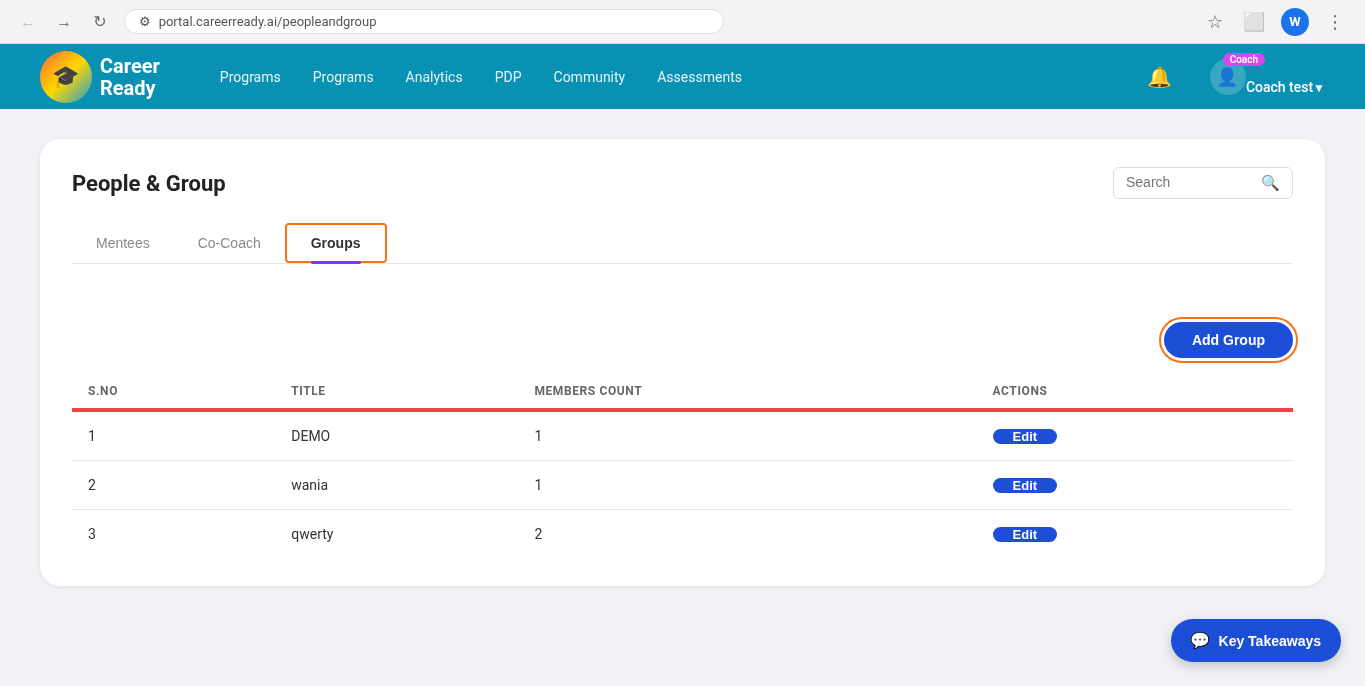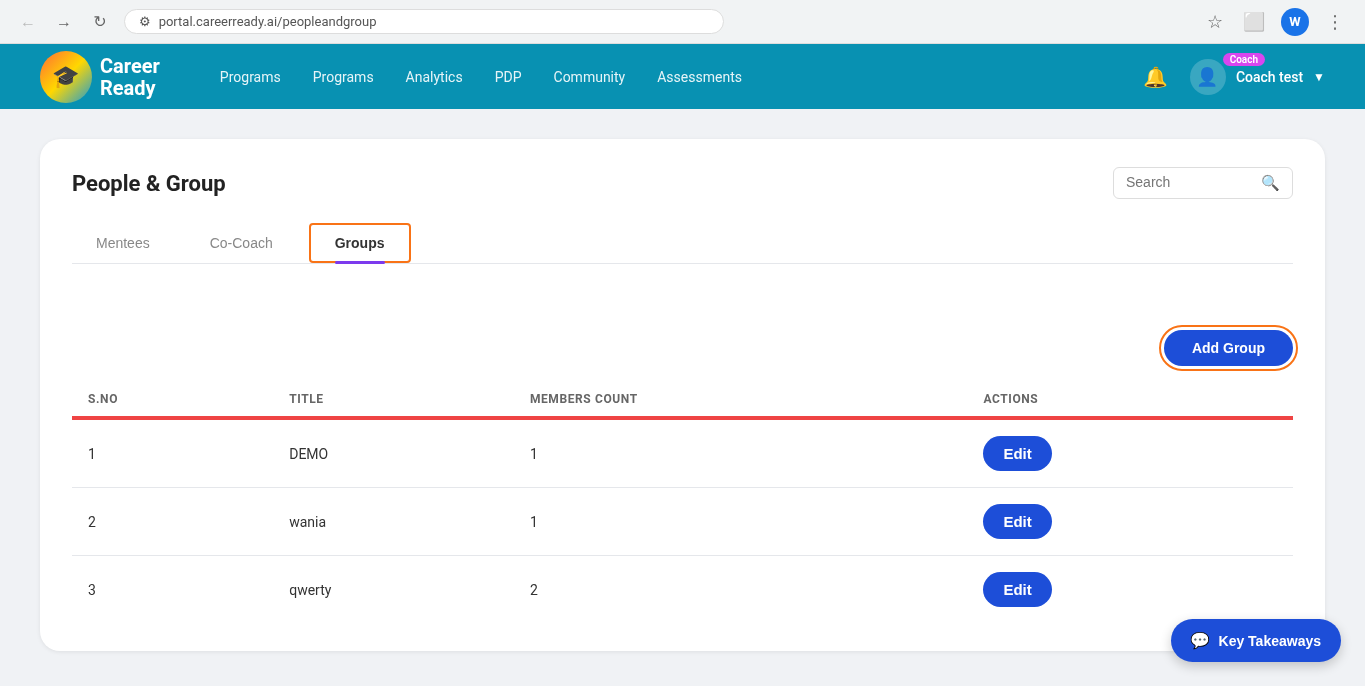--- a/index.html
+++ b/index.html
@@ -88,8 +88,9 @@
     }
 
     .user-area {
-      display: flex; align-items: center; gap: 10px; cursor: pointer;
+      display: flex; align-items: flex-end; cursor: pointer;
       position: relative;
+      margin-left: 16px;
     }
     .user-avatar {
       width: 36px; height: 36px; background: rgba(255,255,255,0.2); border-radius: 50%;

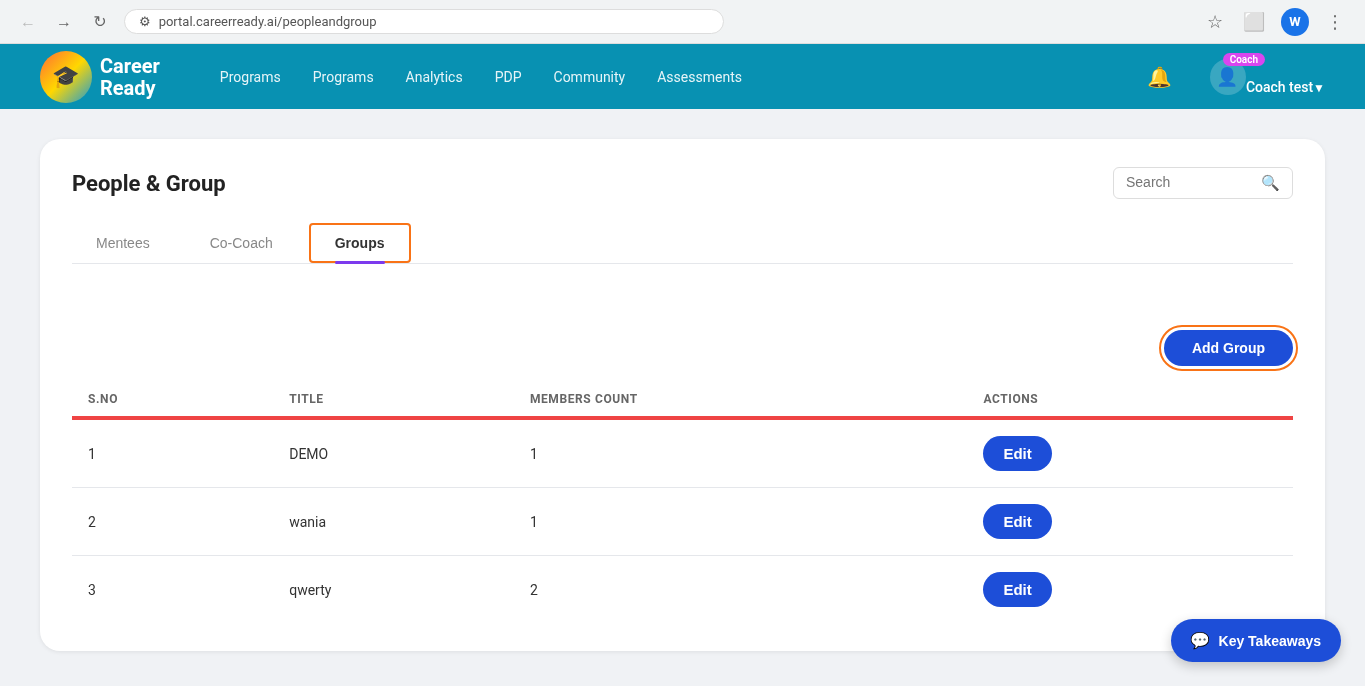--- a/index.html
+++ b/index.html
@@ -139,9 +139,9 @@
 
     
     .tabs {
-      display: flex; gap: 12px;
+      display: flex; gap: 0;
       border-bottom: 1px solid #e5e7eb;
-      margin-bottom: 28px;
+      margin-bottom: 20px;
     }
     .tab-item {
       padding: 10px 24px;

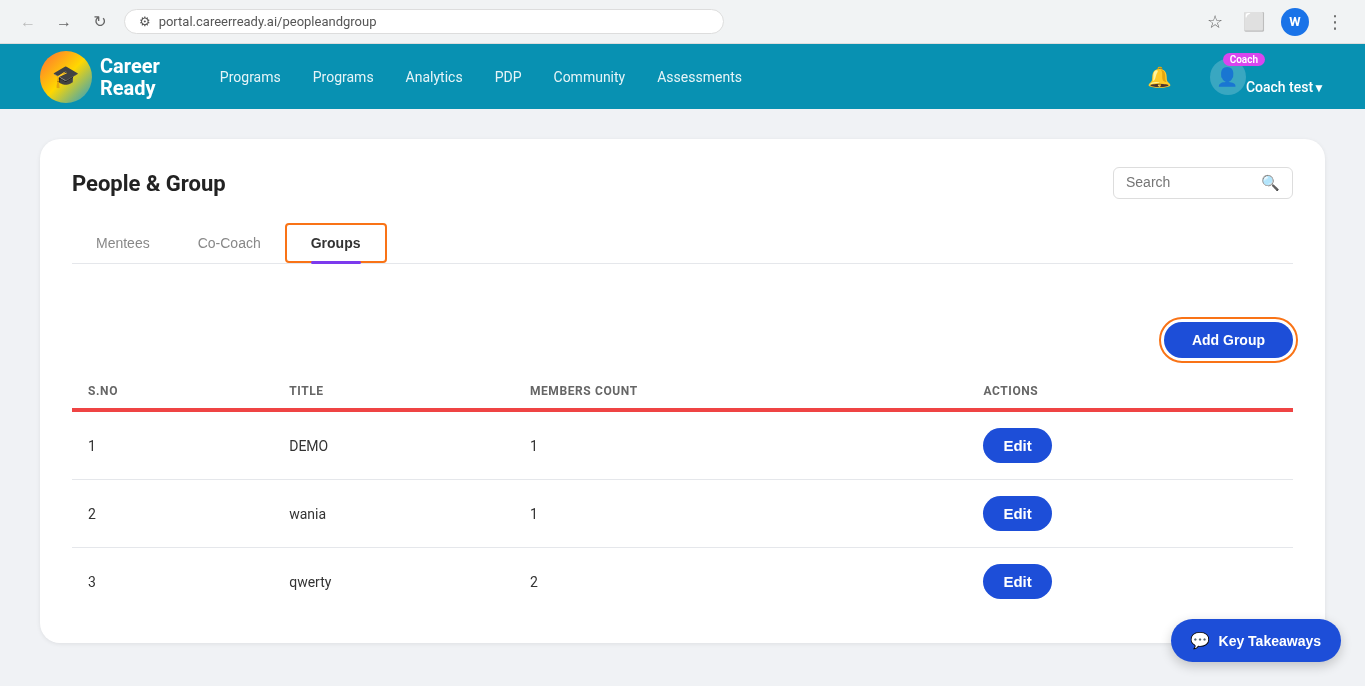--- a/index.html
+++ b/index.html
@@ -194,7 +194,7 @@
     .edit-btn {
       background: #1d4ed8; color: white;
       border: none; border-radius: 20px;
-      padding: 9px 20px; font-size: 15px; font-weight: 600;
+      padding: 0 20px; font-size: 13px; font-weight: 600;
       cursor: pointer;
     }
 

